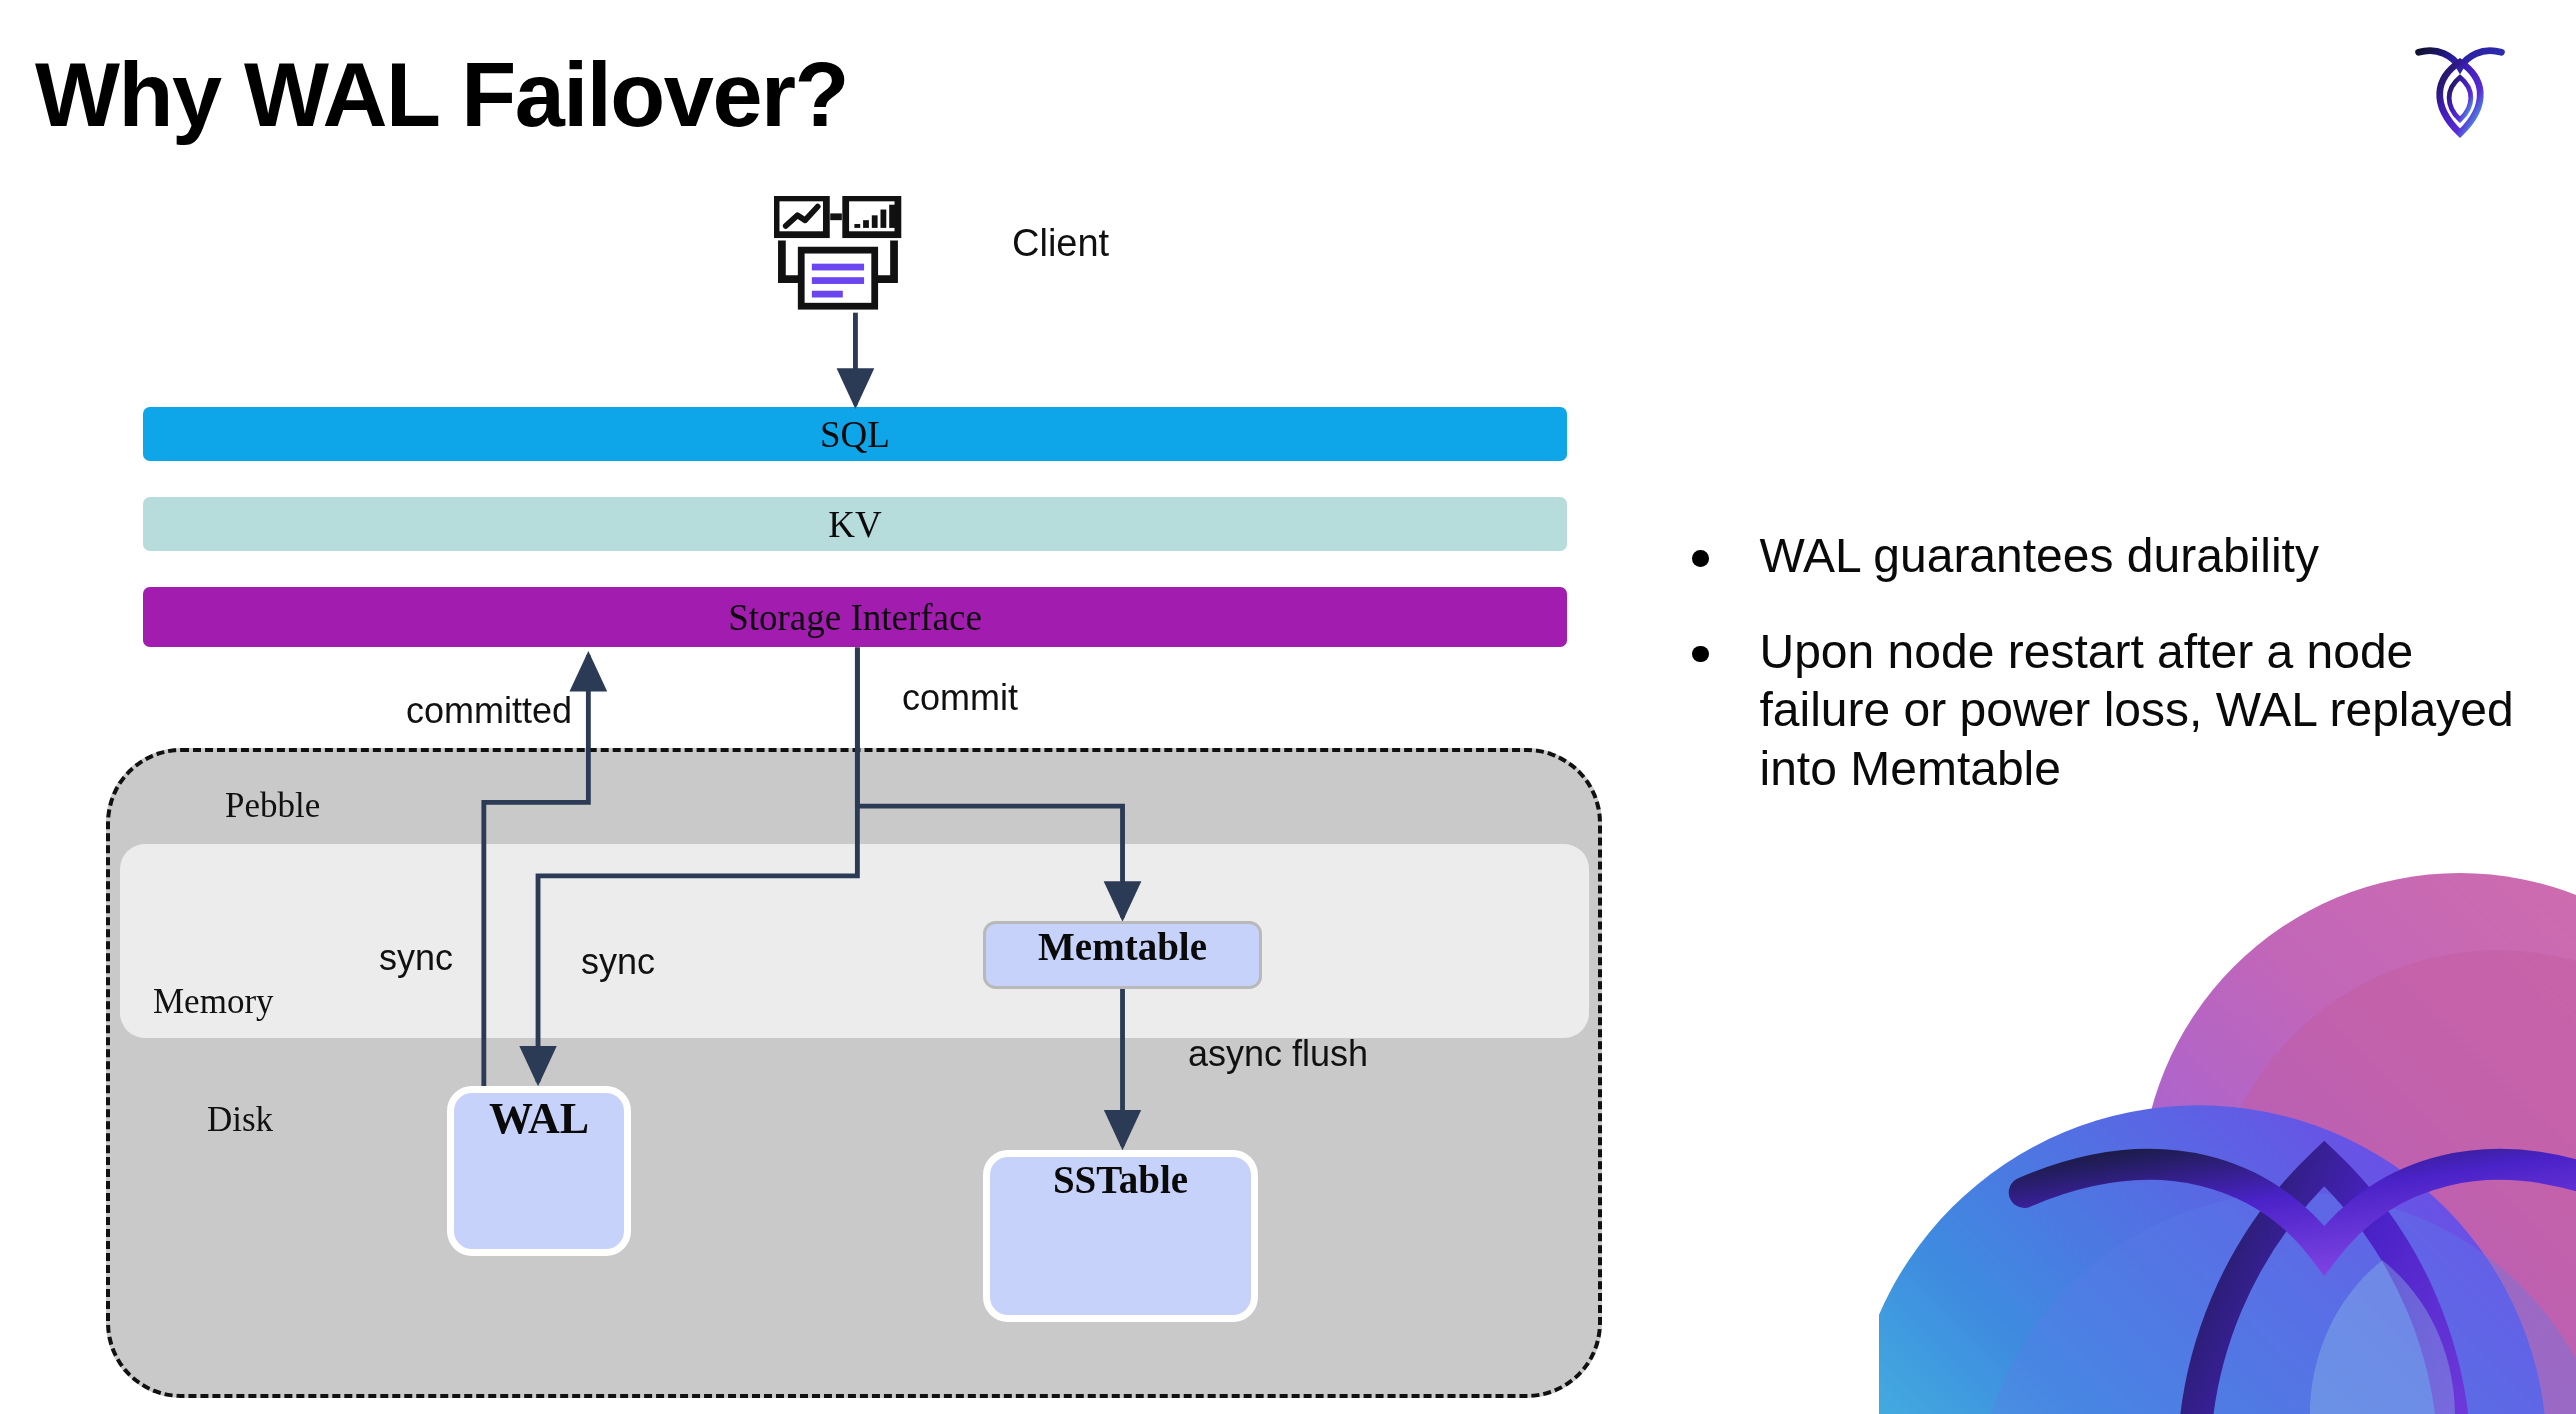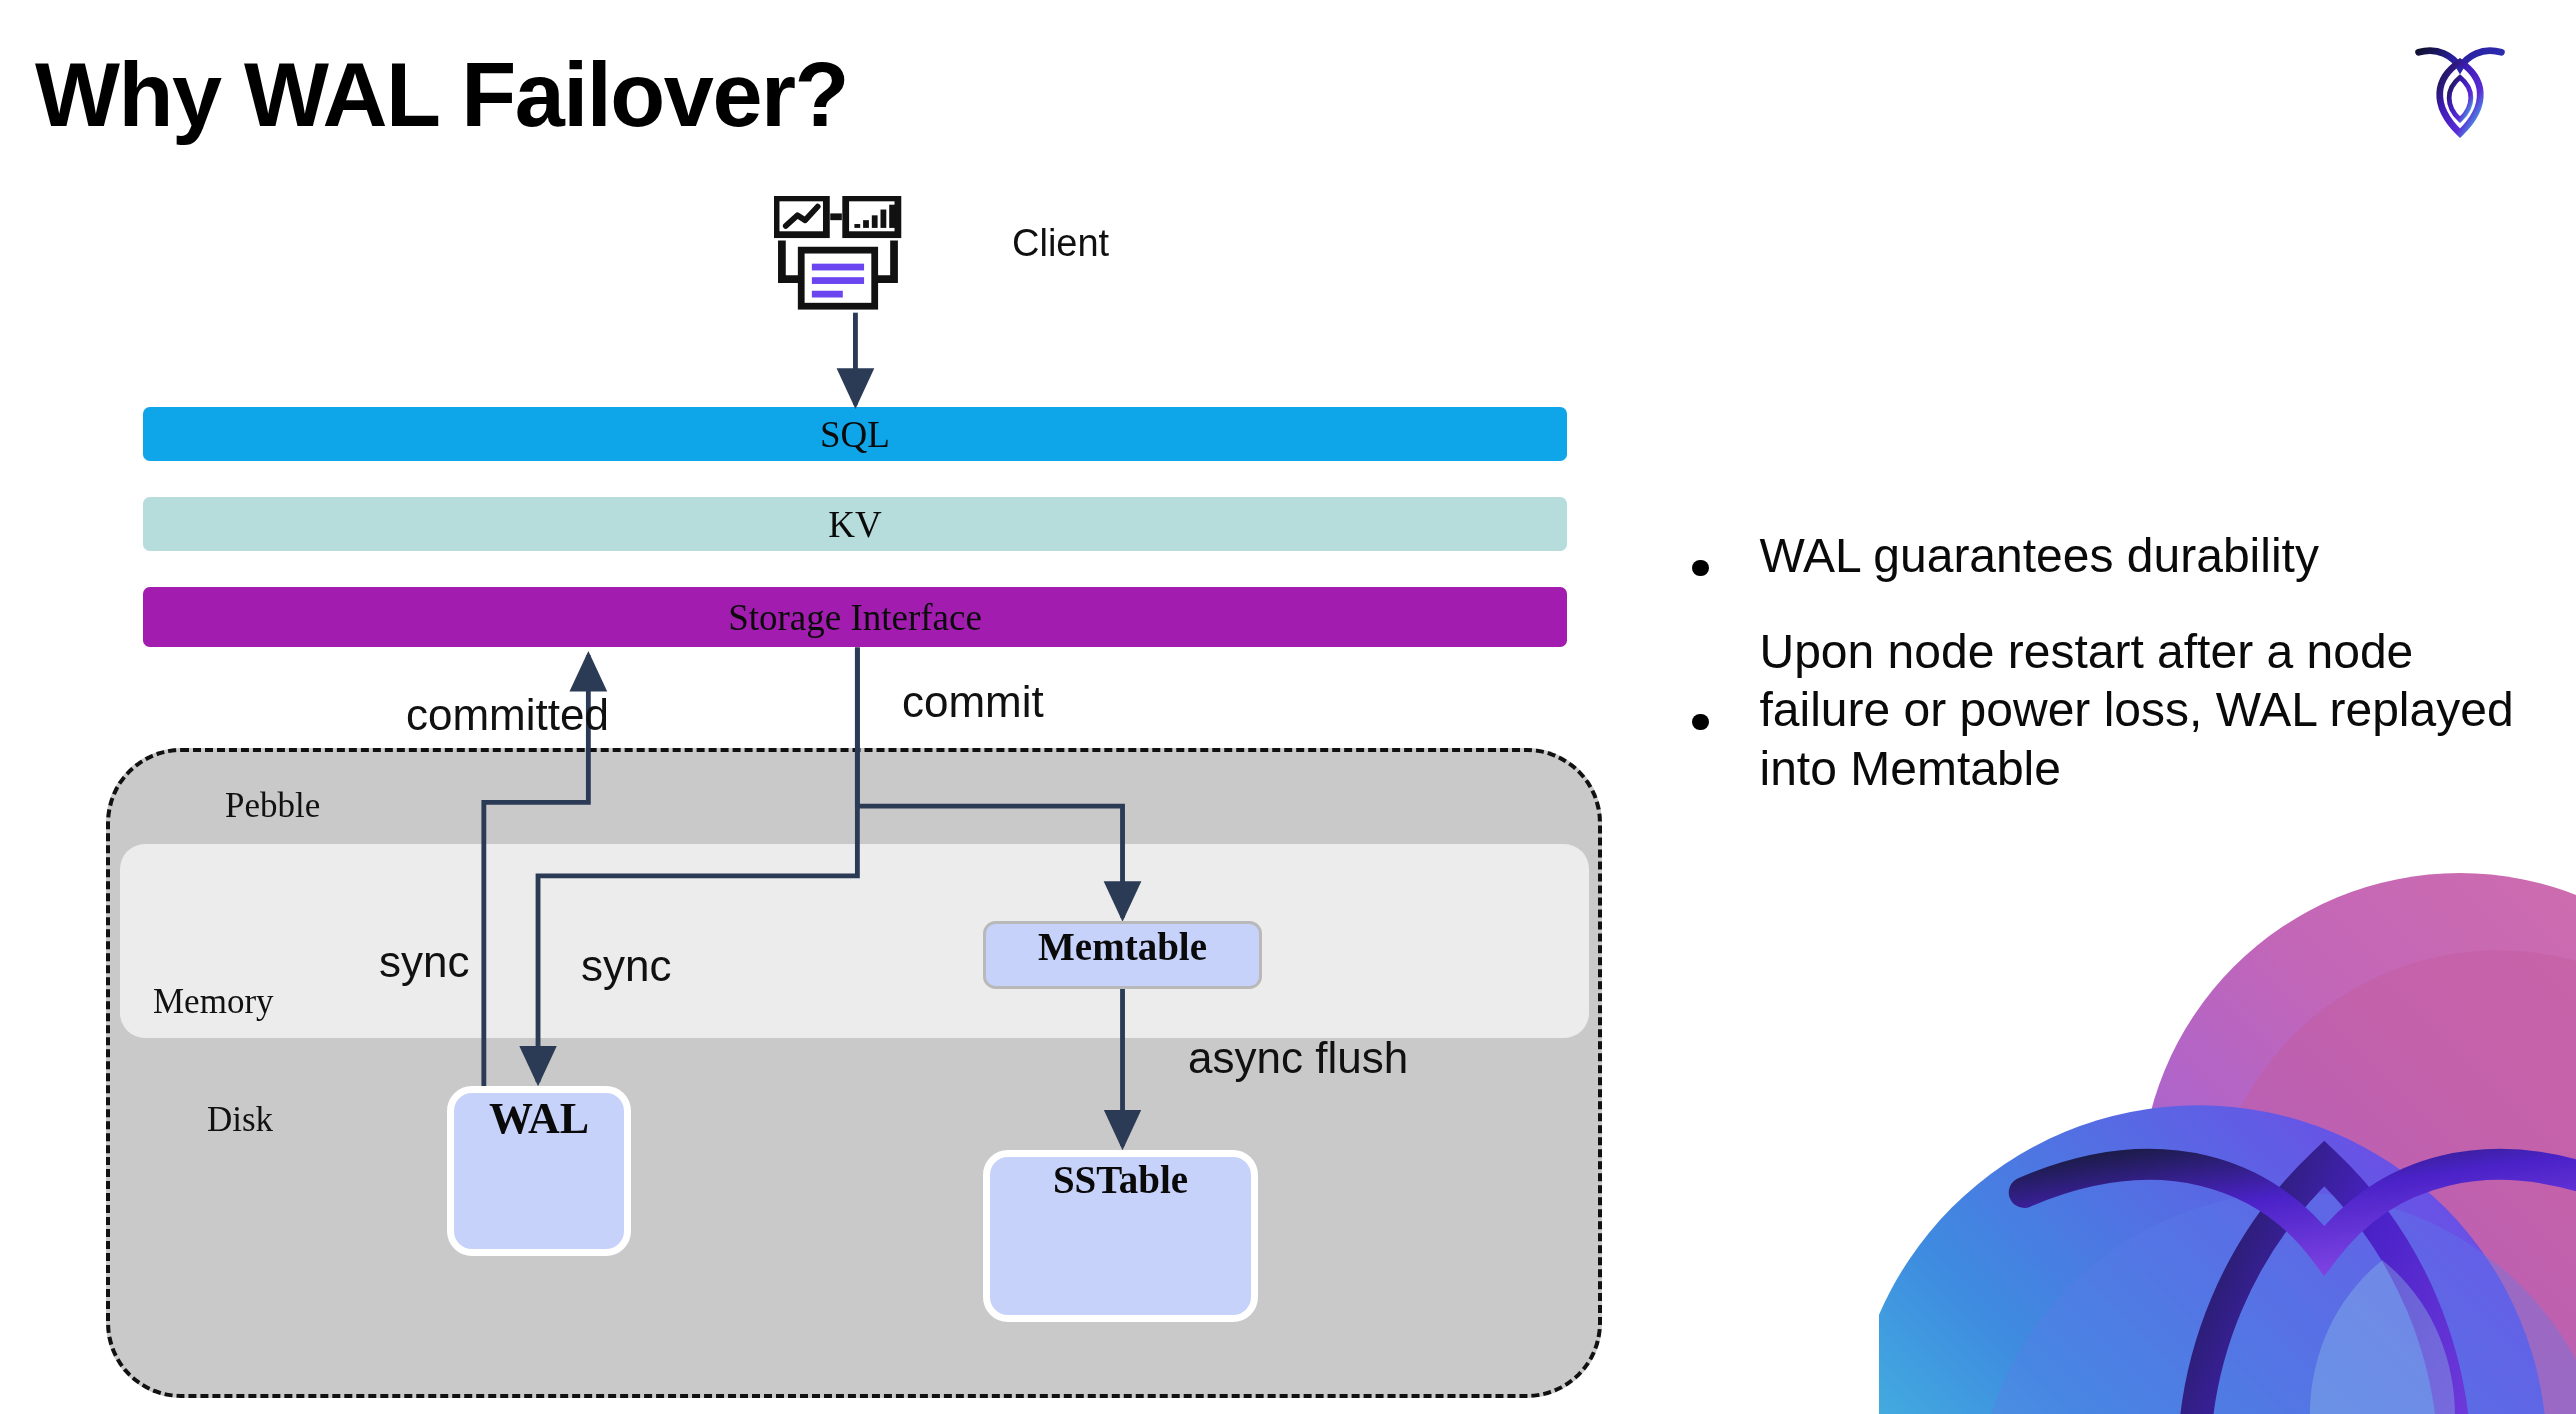--- a/index.html
+++ b/index.html
@@ -181,7 +181,7 @@
   }
   .bullet-row {
     display: flex;
-    align-items: center;
+    align-items: flex-start;
     margin-bottom: 37px;
   }
   .bullet-dot {

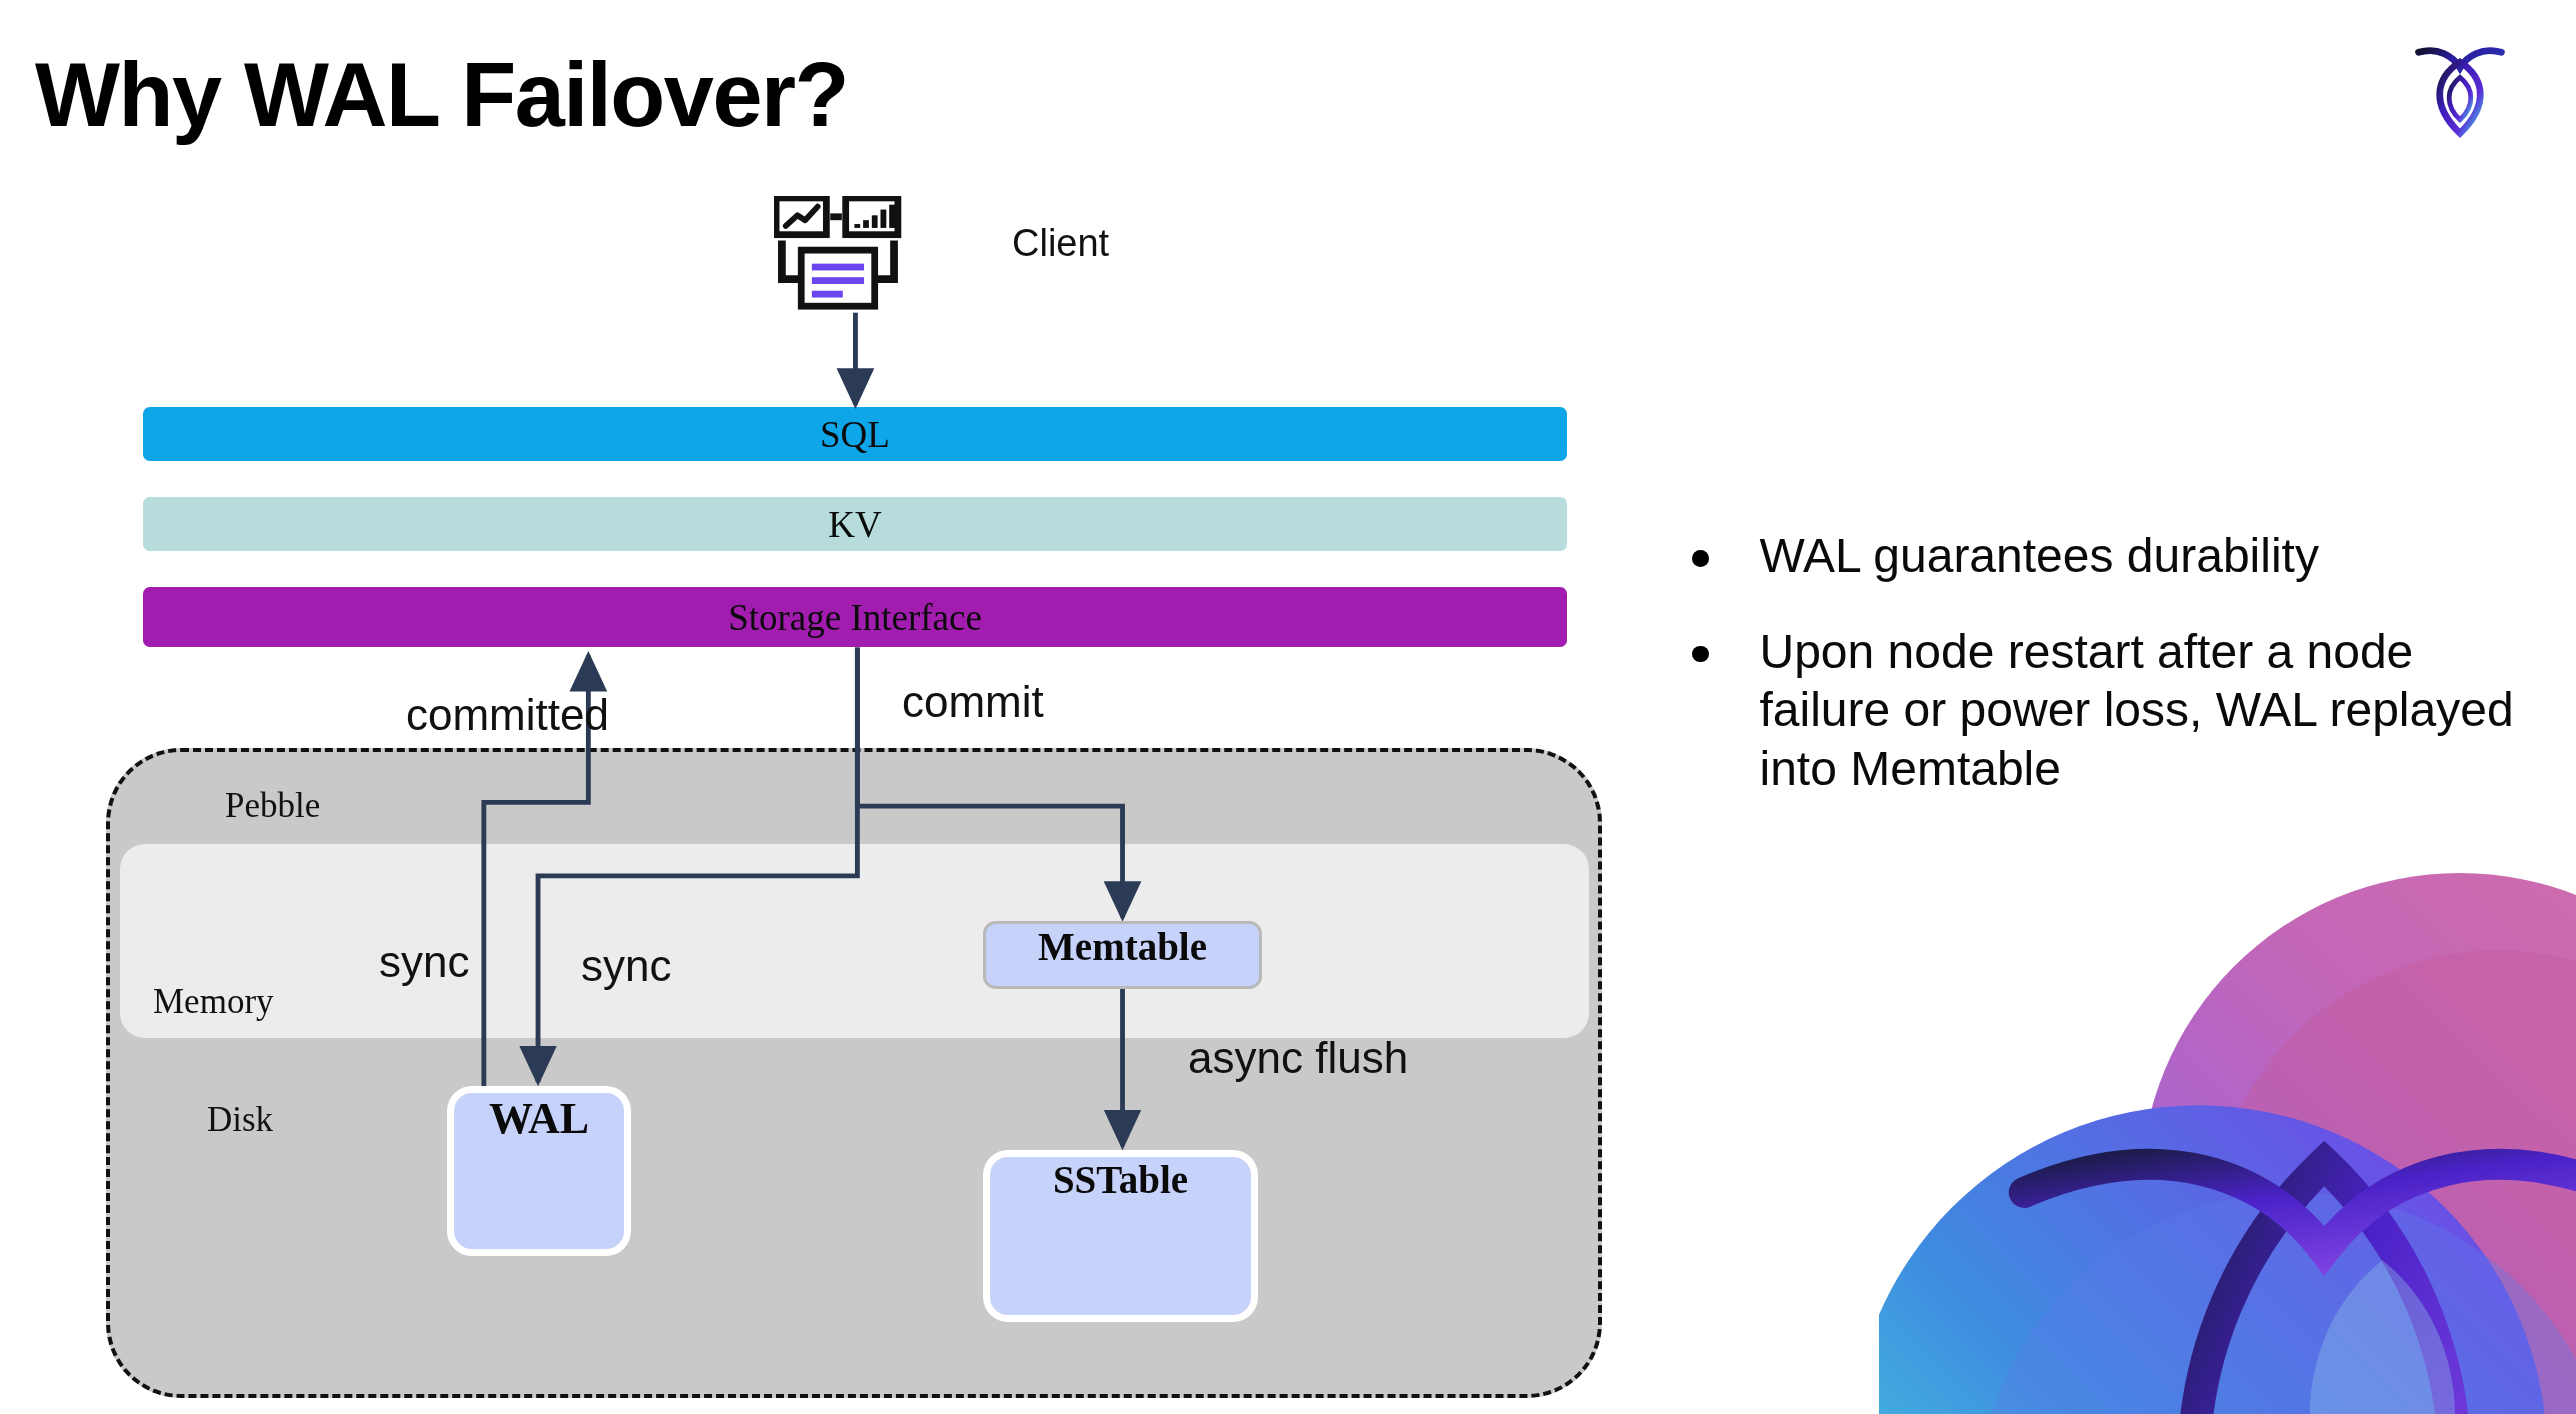--- a/index.html
+++ b/index.html
@@ -153,7 +153,7 @@
   .edge-label {
     position: absolute;
     font-family: "Liberation Sans", sans-serif;
-    font-size: 44px;
+    font-size: 36px;
     color: #111111;
     white-space: nowrap;
   }

